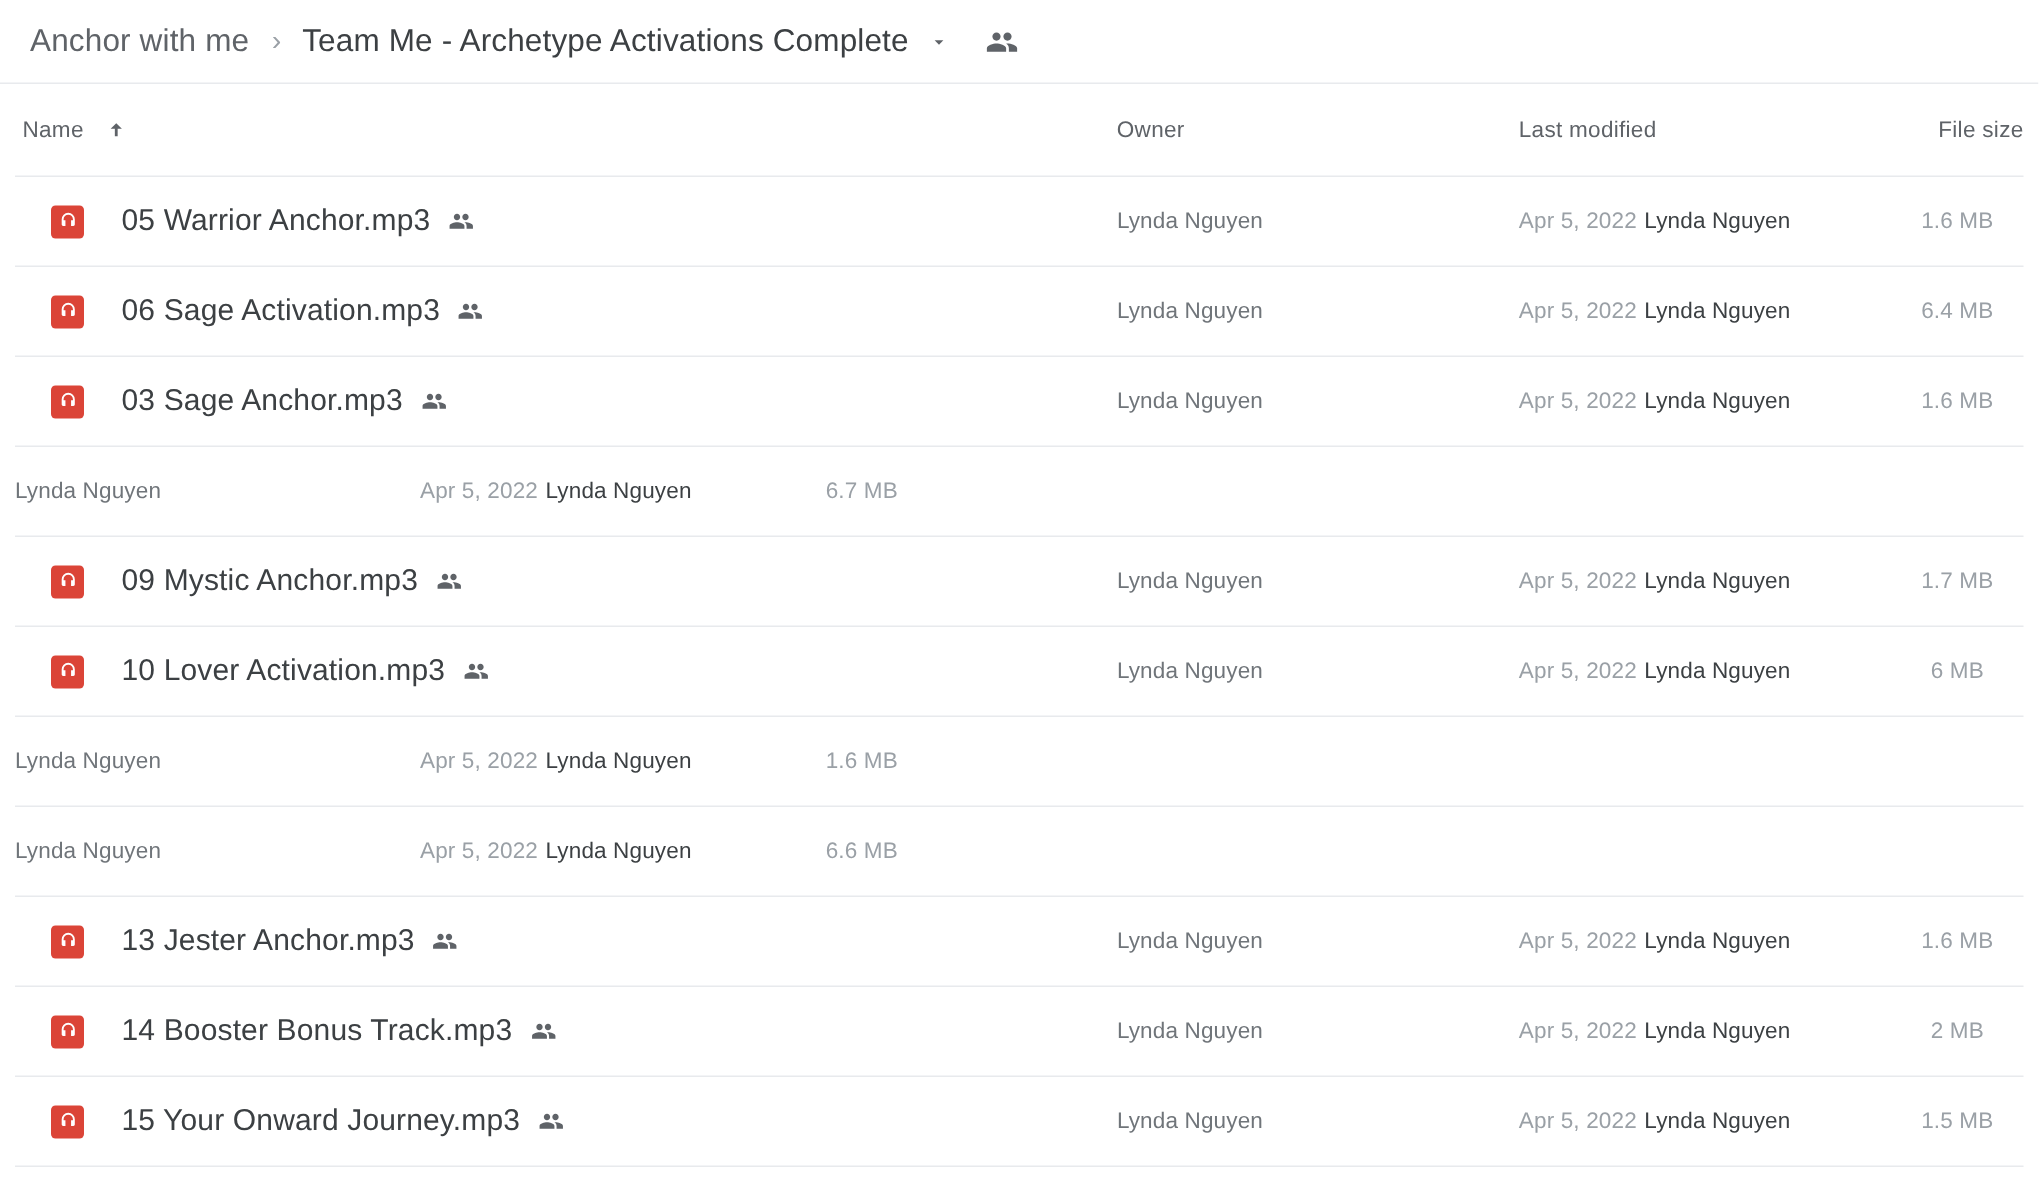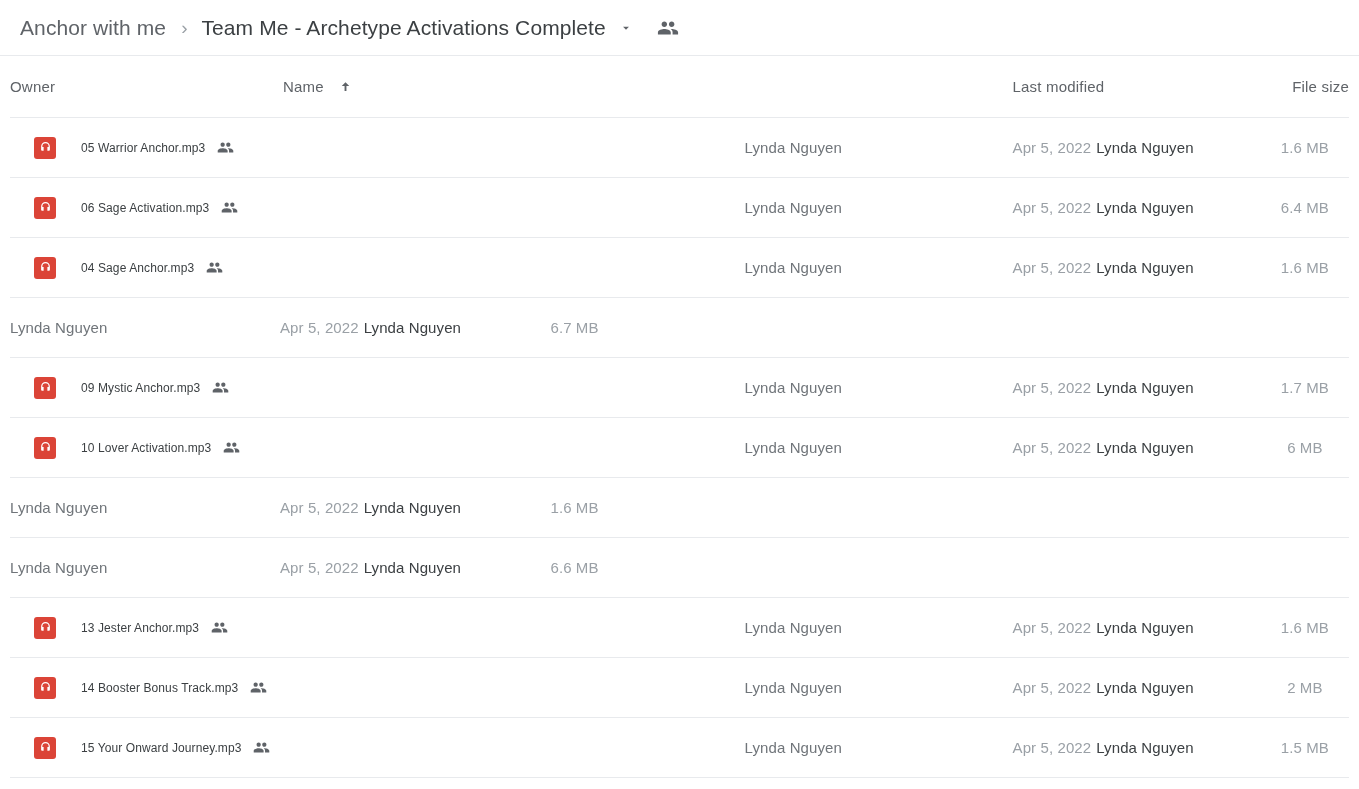--- a/index.html
+++ b/index.html
@@ -166,7 +166,6 @@
 </div>
 
 <div class="col-head">
-  <div class="ch ch-owner">Owner</div>
   <div class="ch ch-name">
     <span>Name</span>
     <span class="sort-arrow">
@@ -175,6 +174,7 @@
       </svg>
     </span>
   </div>
+  <div class="ch ch-owner">Owner</div>
   <div class="ch ch-mod">Last modified</div>
   <div class="ch ch-size">File size</div>
 </div>

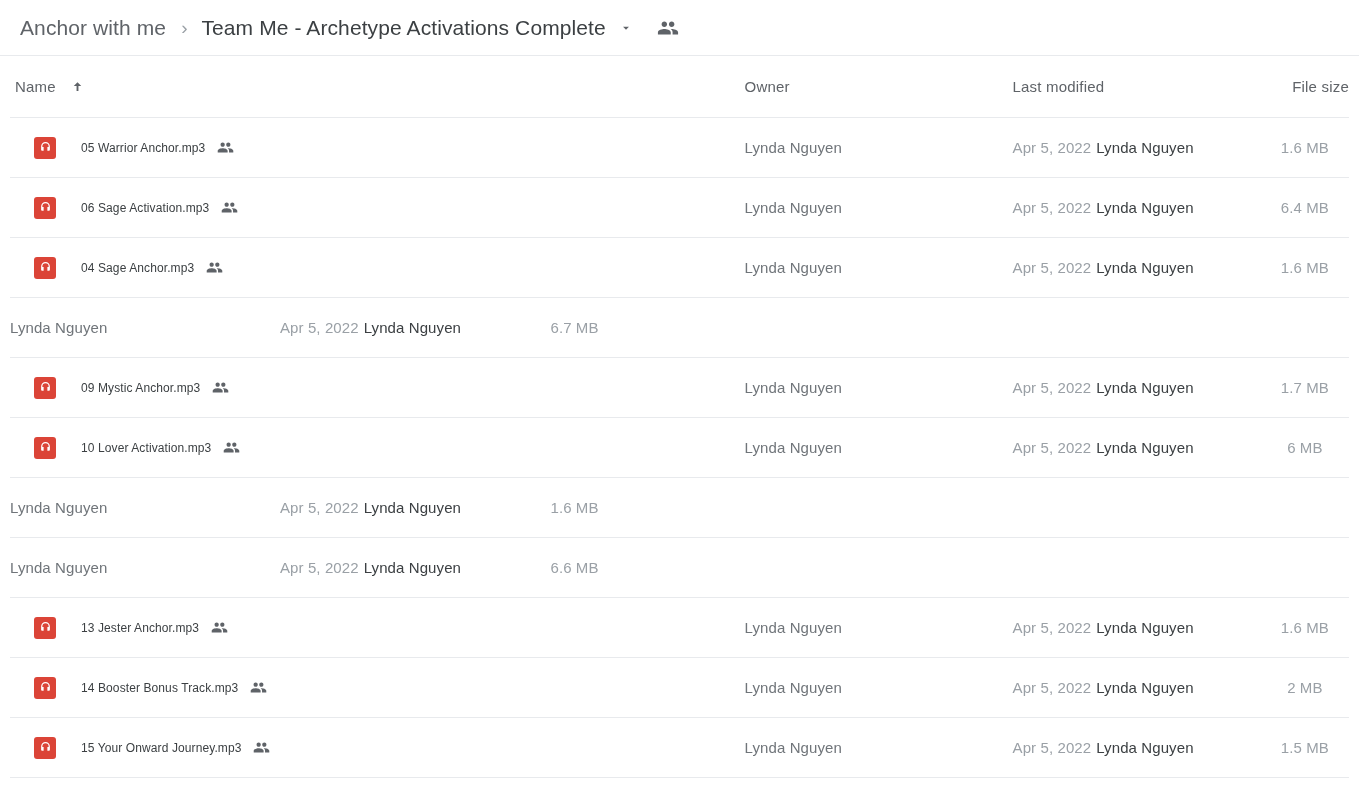--- a/index.html
+++ b/index.html
@@ -106,7 +106,7 @@
   }
   .fname {
     margin-left: 25px;
-    font-size: 12px;
+    font-size: 20px;
     color: #3c4043;
     letter-spacing: .1px;
     white-space: nowrap;

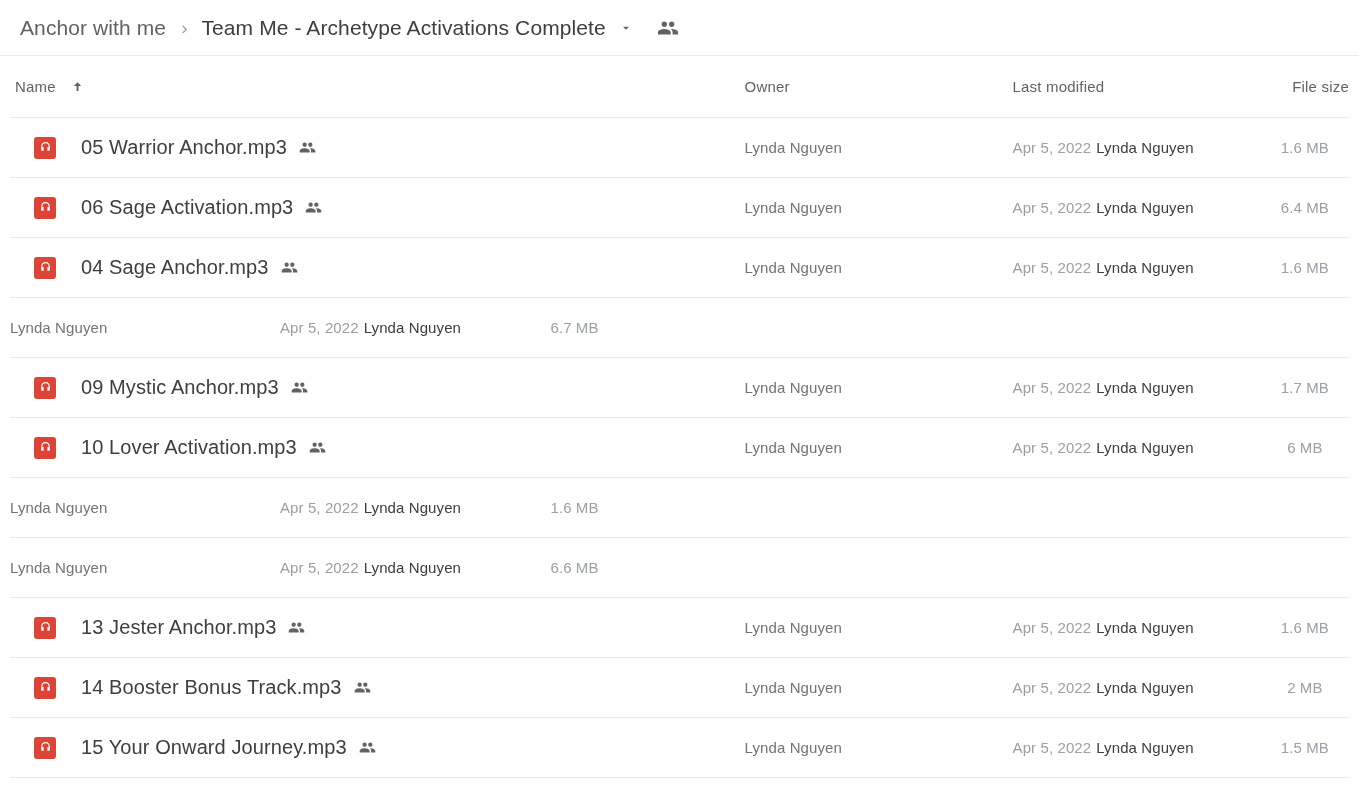--- a/index.html
+++ b/index.html
@@ -223,7 +223,7 @@
             <path d="M12 3a7 7 0 0 0-7 7v5.5a1.5 1.5 0 0 0 1.5 1.5H9v-6H7v-1a5 5 0 0 1 10 0v1h-2v6h2.5a1.5 1.5 0 0 0 1.5-1.5V10a7 7 0 0 0-7-7z" fill="#ffffff"></path>
           </svg>
         </span>
-        <span class="fname">04 Sage Anchor.mp3</span>
+        <span class="fname">03 Sage Anchor.mp3</span>
         <span class="share-mark">
           <svg width="17" height="17" viewBox="0 0 24 24" aria-hidden="true">
             <path d="M16 11c1.66 0 2.99-1.34 2.99-3S17.66 5 16 5c-1.66 0-3 1.34-3 3s1.34 3 3 3zm-8 0c1.66 0 2.99-1.34 2.99-3S9.66 5 8 5C6.34 5 5 6.34 5 8s1.34 3 3 3zm0 2c-2.33 0-7 1.17-7 3.5V19h14v-2.5c0-2.33-4.67-3.5-7-3.5zm8 0c-.29 0-.62.02-.97.05 1.16.84 1.97 1.97 1.97 3.45V19h6v-2.5c0-2.33-4.67-3.5-7-3.5z" fill="#5f6368"></path>

